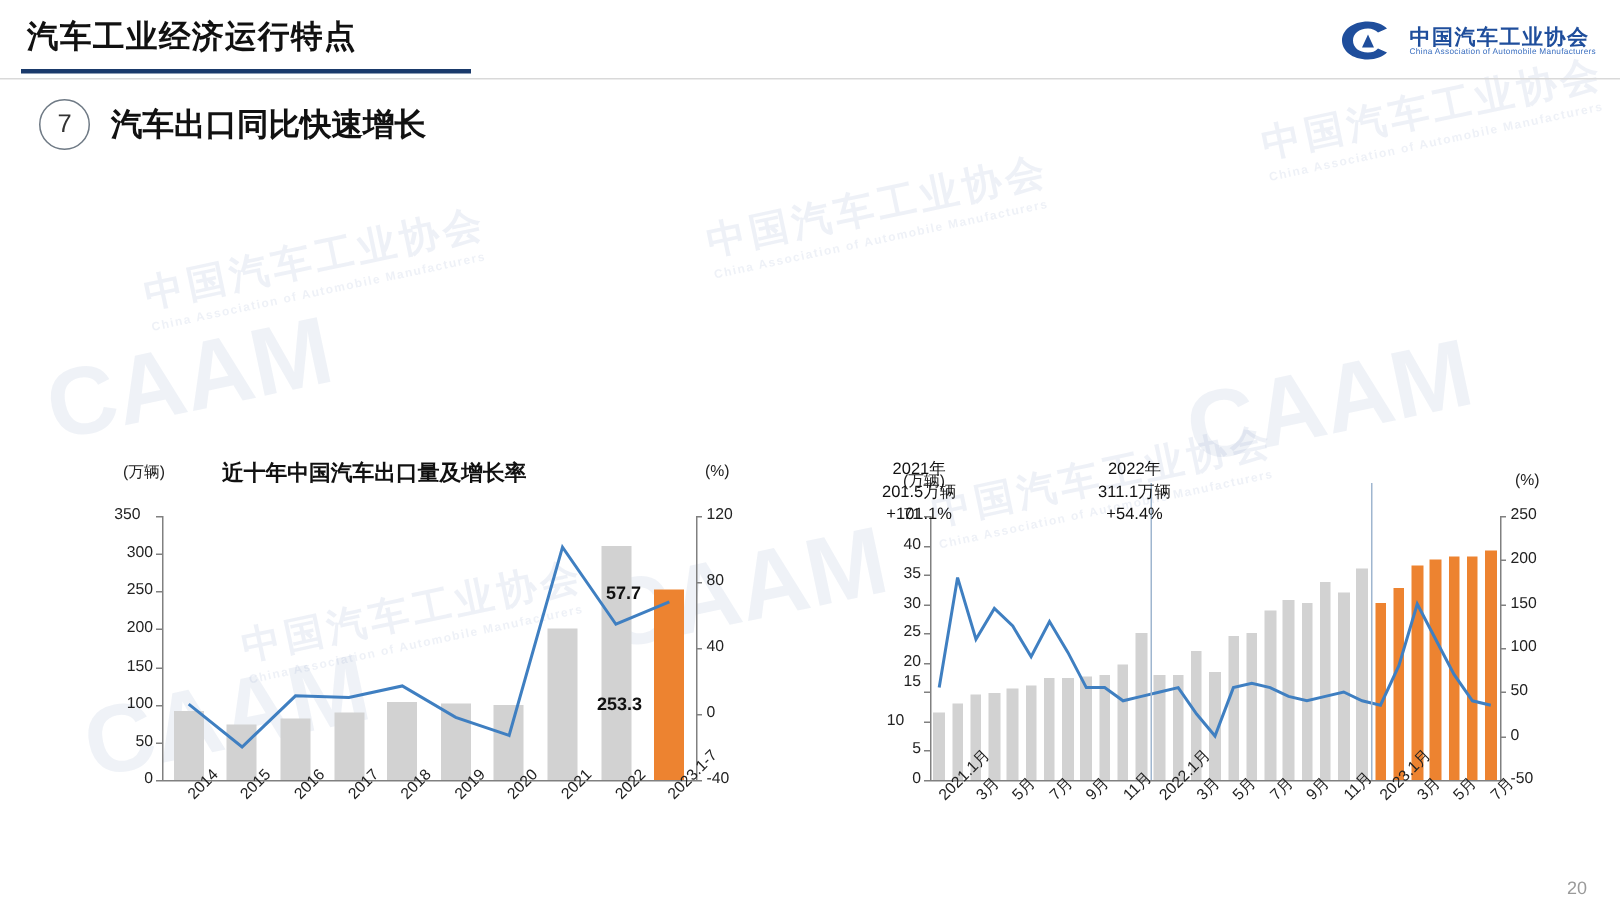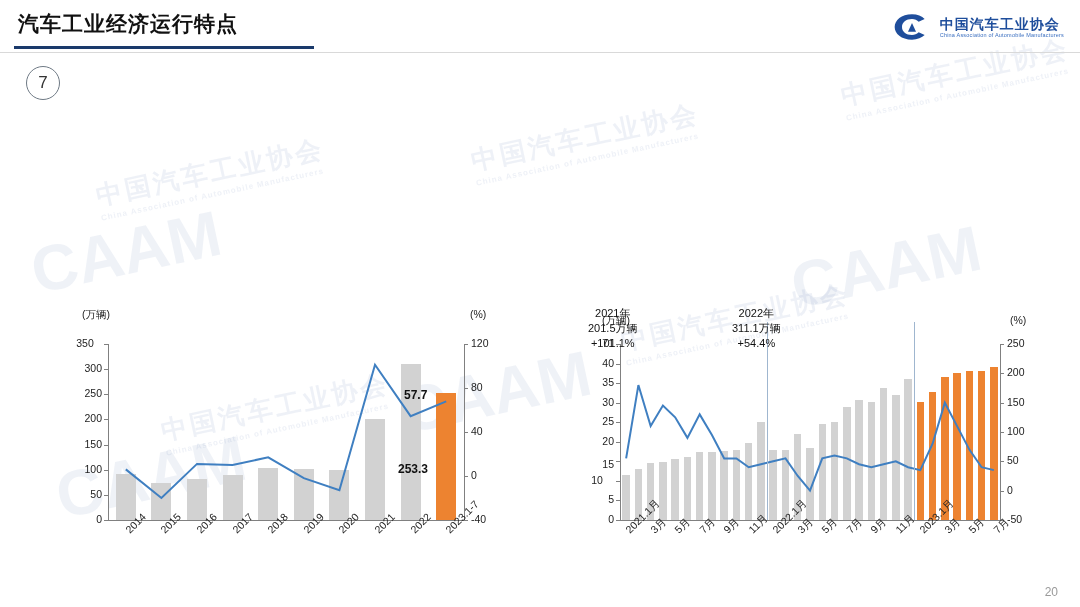--- a/index.html
+++ b/index.html
@@ -94,6 +94,7 @@
 
 <div class="sec">
   <div class="sec-num">7</div>
+  <div class="sec-title">汽车出口同比快速增长</div>
 </div>
 
 <div class="bullets">

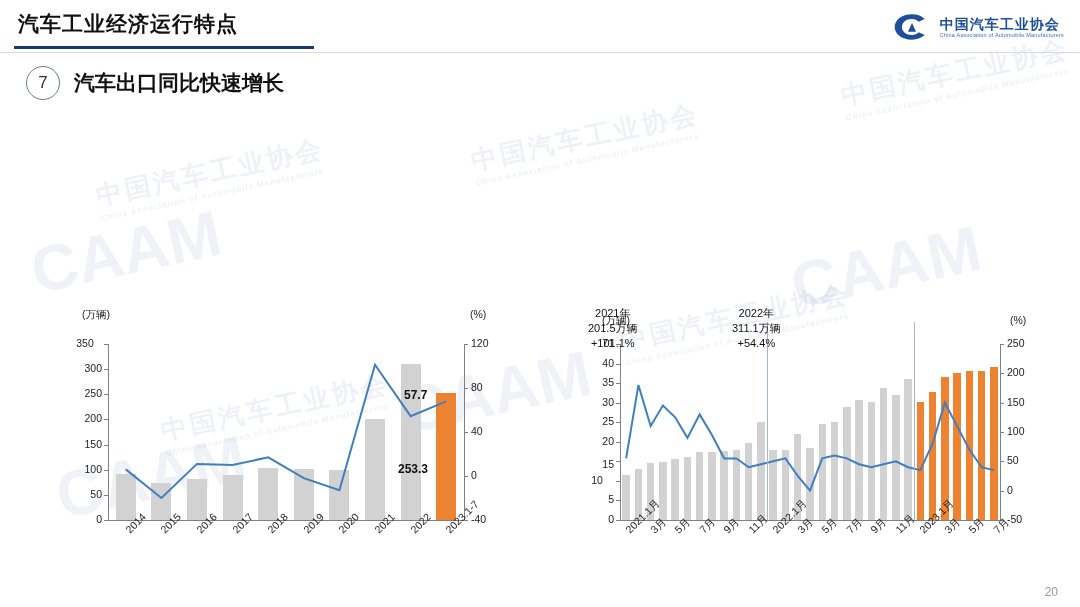--- a/index.html
+++ b/index.html
@@ -102,6 +102,7 @@
 
 <div class="chart" id="chart1" style="left:60px;top:300px;width:450px;height:280px;">
   <div class="ax-unit" style="left:22px;top:8px;">(万辆)</div>
+  <div class="c-title" style="left:88px;top:6px;">近十年中国汽车出口量及增长率</div>
   <div class="ax-unit" style="left:410px;top:8px;">(%)</div>
   <div class="plot" id="plot1" style="left:48px;top:44px;width:356px;height:176px;">
       <div class="axis-line" style="left: 0px; top: 176px; width: 356px; height: 1px;"></div>

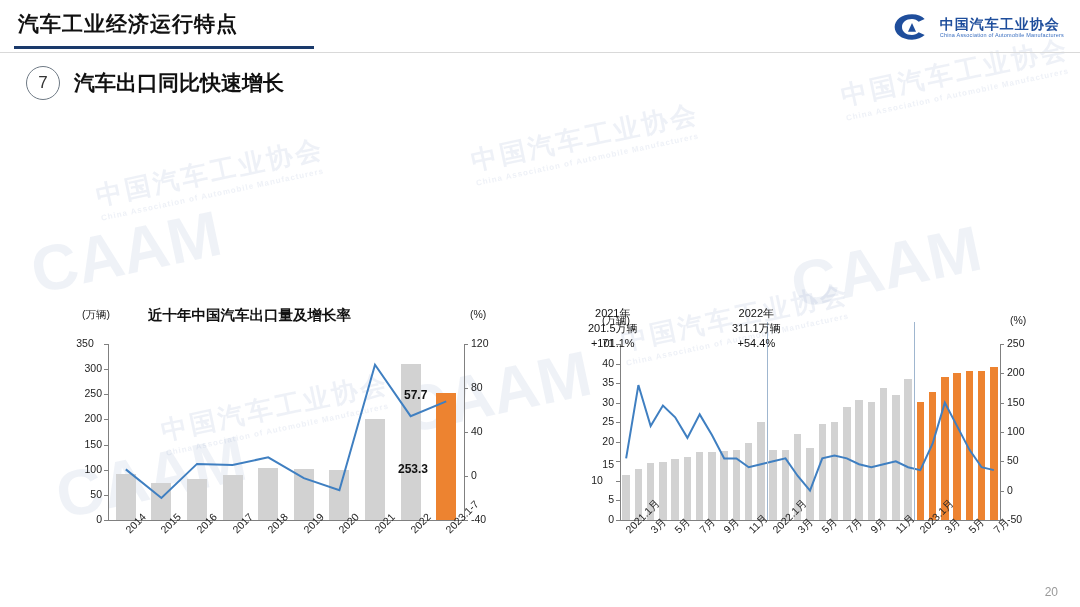--- a/index.html
+++ b/index.html
@@ -175,7 +175,7 @@
       <div class="axis-line" style="left: -4px; top: 156.444px; width: 4px; height: 1px;"></div>
       <div class="tick" style="left: -40px; top: 129.889px; width: 34px; text-align: center;">10</div>
       <div class="axis-line" style="left: -4px; top: 136.889px; width: 4px; height: 1px;"></div>
-      <div class="tick" style="left: -40px; top: 114px; width: 34px;">15</div>
+      <div class="tick" style="left: -40px; top: 104px; width: 34px;">15</div>
       <div class="axis-line" style="left: -4px; top: 117.333px; width: 4px; height: 1px;"></div>
       <div class="tick" style="left: -40px; top: 90.7778px; width: 34px;">20</div>
       <div class="axis-line" style="left: -4px; top: 97.7778px; width: 4px; height: 1px;"></div>

